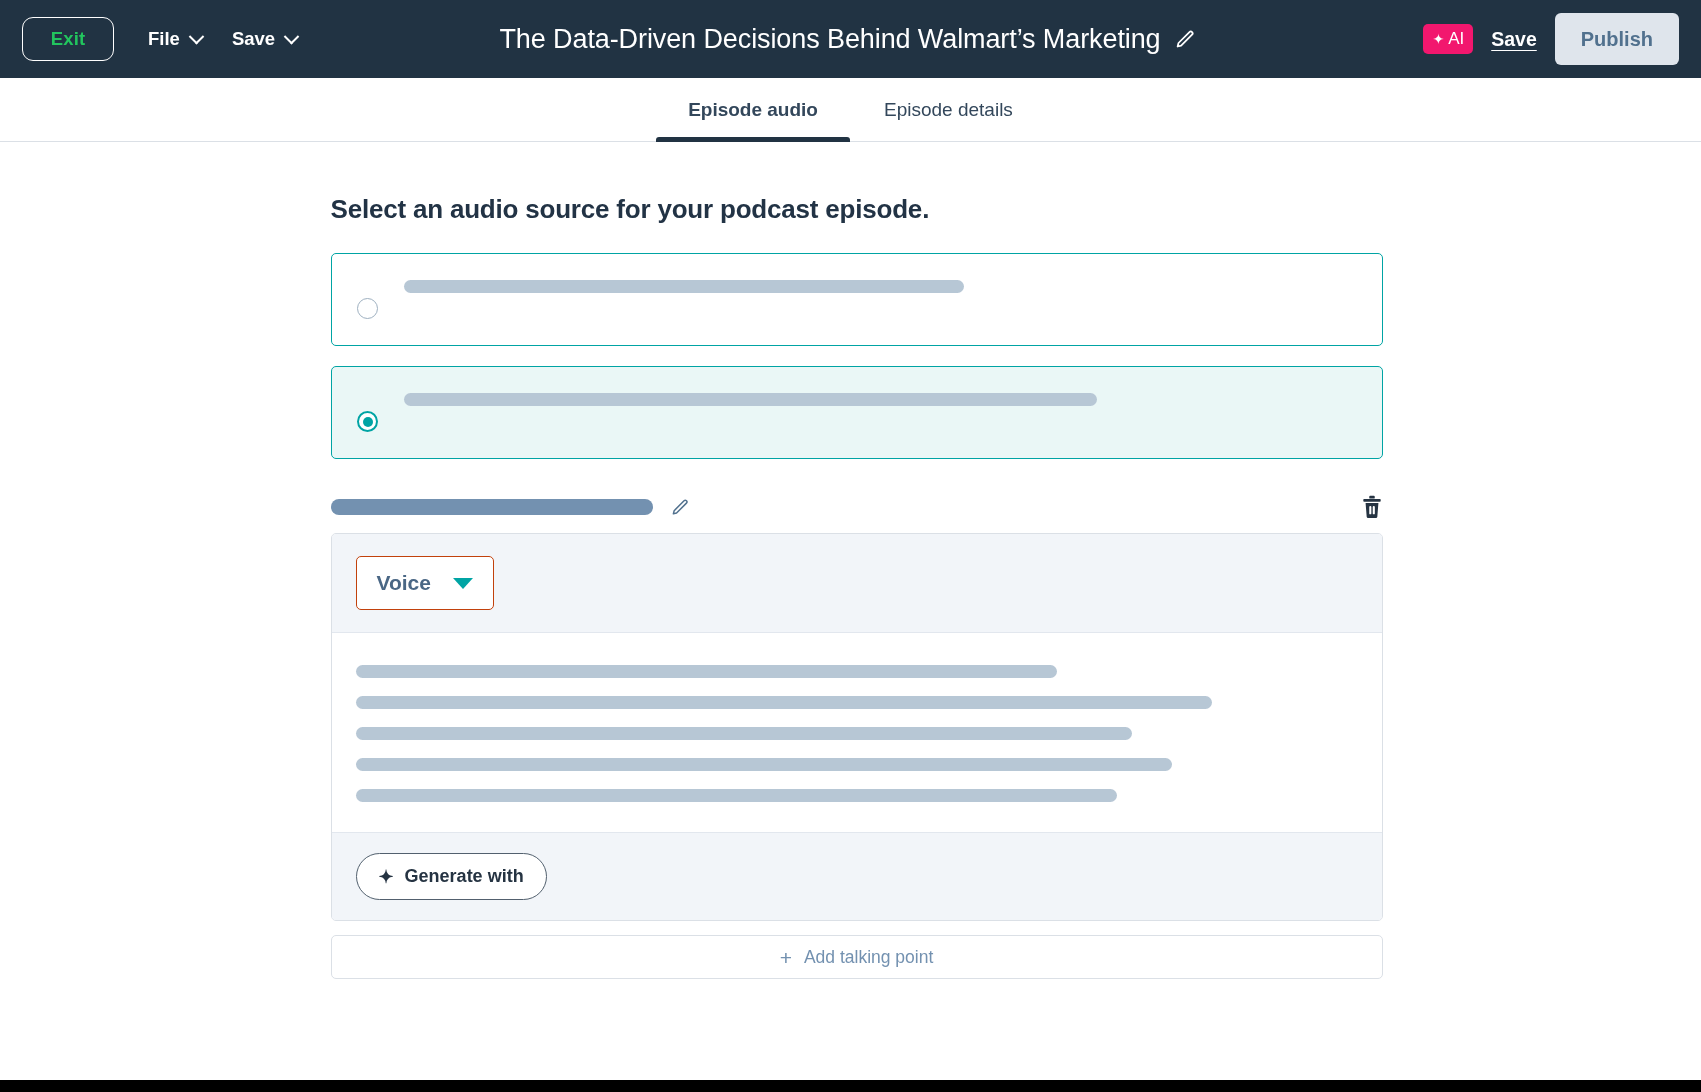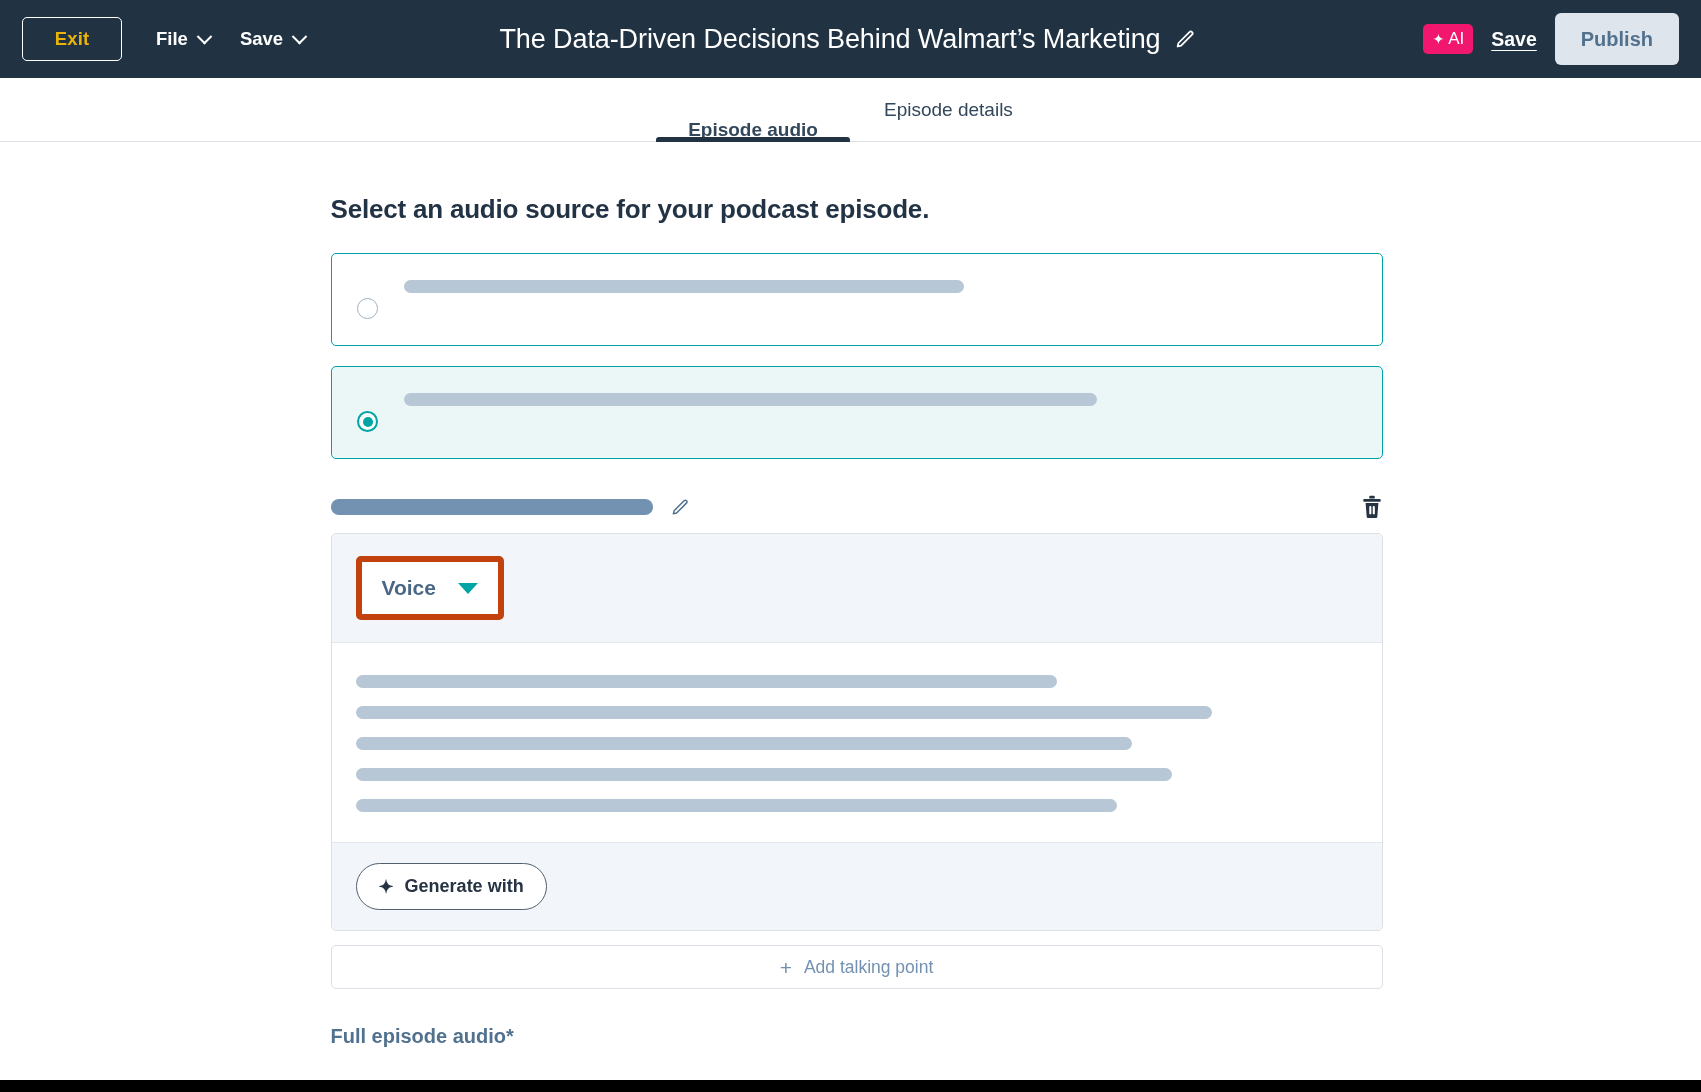--- a/index.html
+++ b/index.html
@@ -22,11 +22,11 @@
     position: relative;
   }
   .exit-btn {
-    width: 100px; height: 44px;
+    width: 92px; height: 44px;
     border: 1.6px solid #ffffff;
-    border-radius: 5px;
+    border-radius: 11px;
     background: transparent;
-    color: #eab308;
+    color: #22c55e;
     font-size: 18.5px;
     font-weight: 700;
     letter-spacing: .2px;

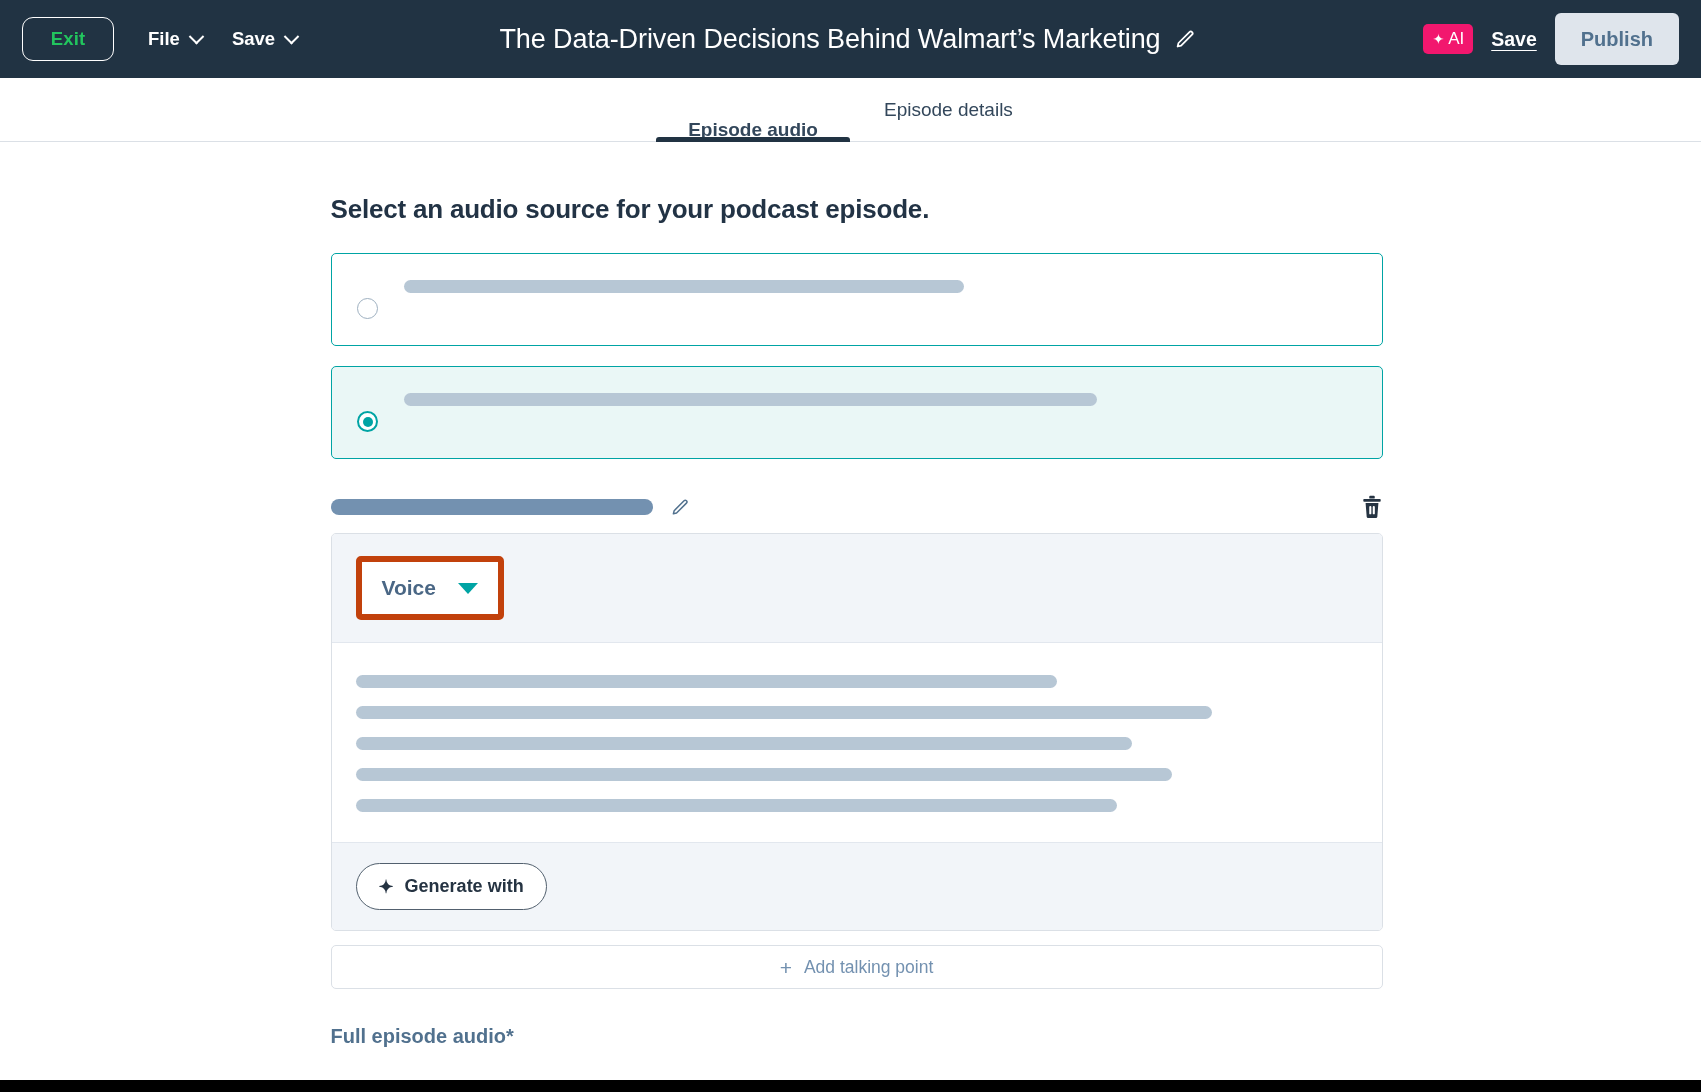--- a/index.html
+++ b/index.html
@@ -118,7 +118,7 @@
     position: relative;
     padding: 0 4px;
   }
-  .tab.active { font-weight: 700; align-items: flex-end; }
+  .tab.active { font-weight: 700; }
   .tab.active::after {
     content: "";
     position: absolute;

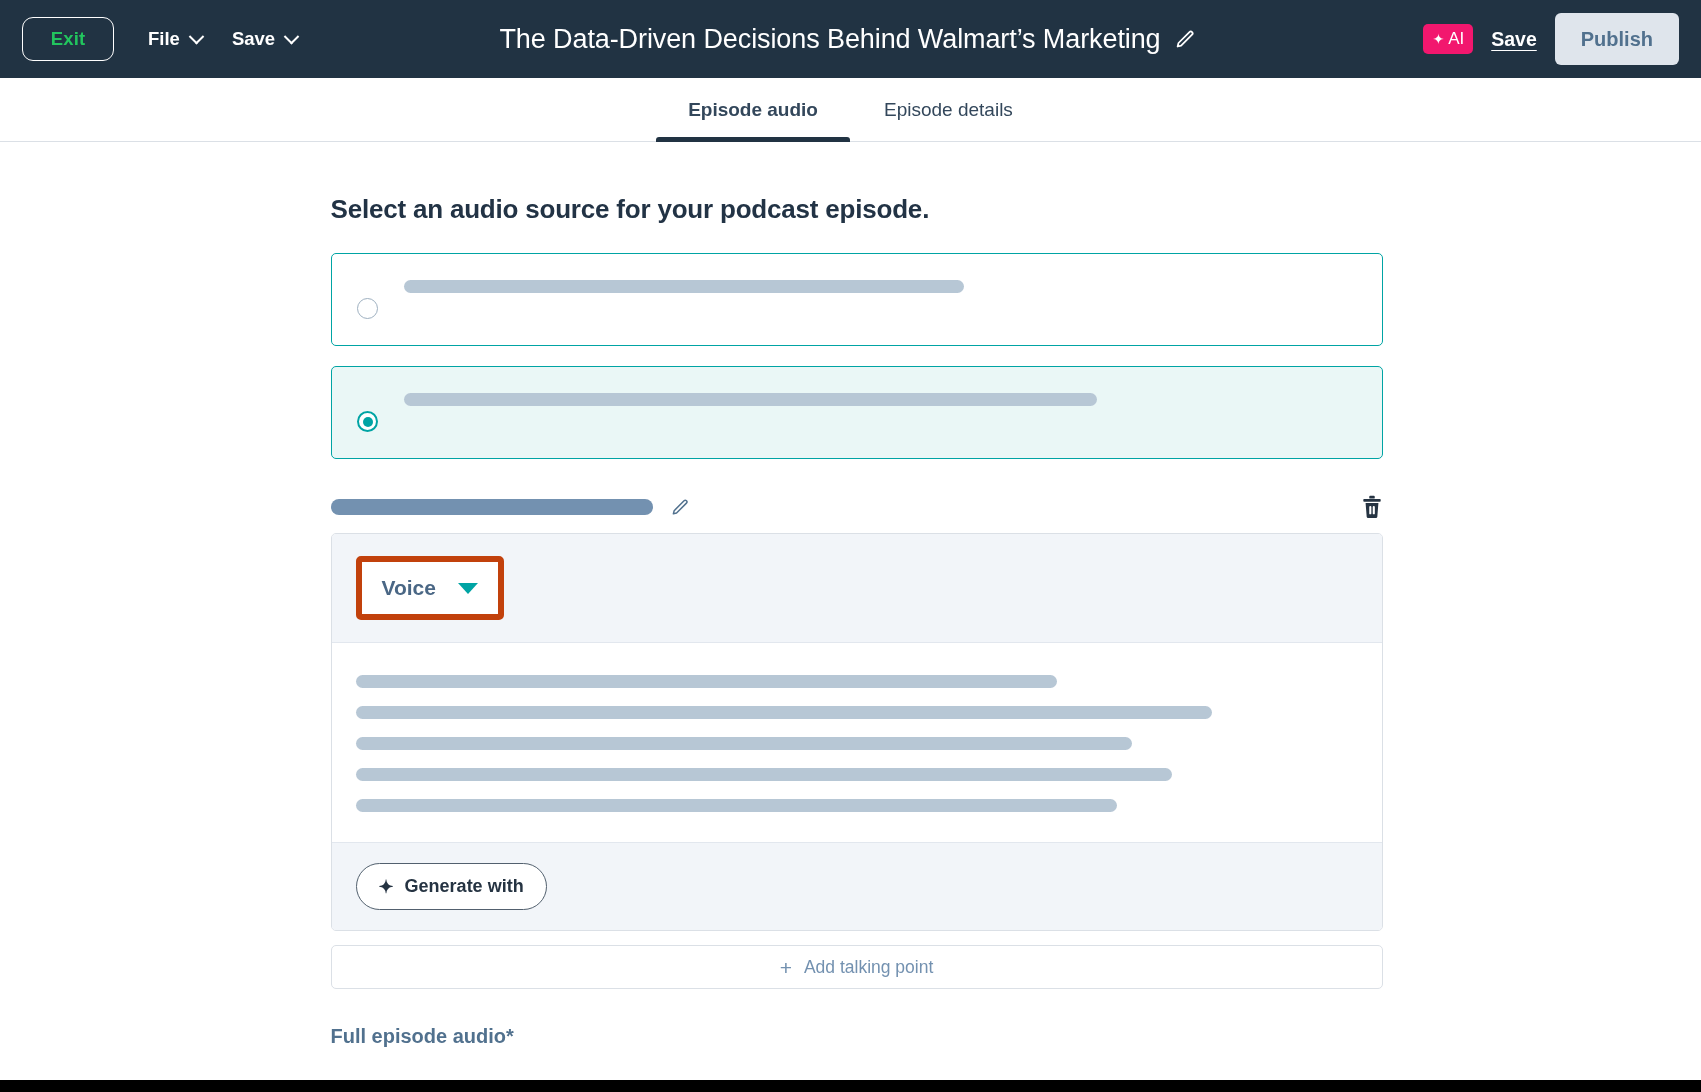--- a/index.html
+++ b/index.html
@@ -226,7 +226,7 @@
   .voice-select {
     display: inline-flex; align-items: center; gap: 22px;
     background: #ffffff;
-    border: 6px solid #c2410c;
+    border: 1px solid #c2410c;
     border-radius: 5px;
     padding: 14px 20px;
     font-size: 21px;

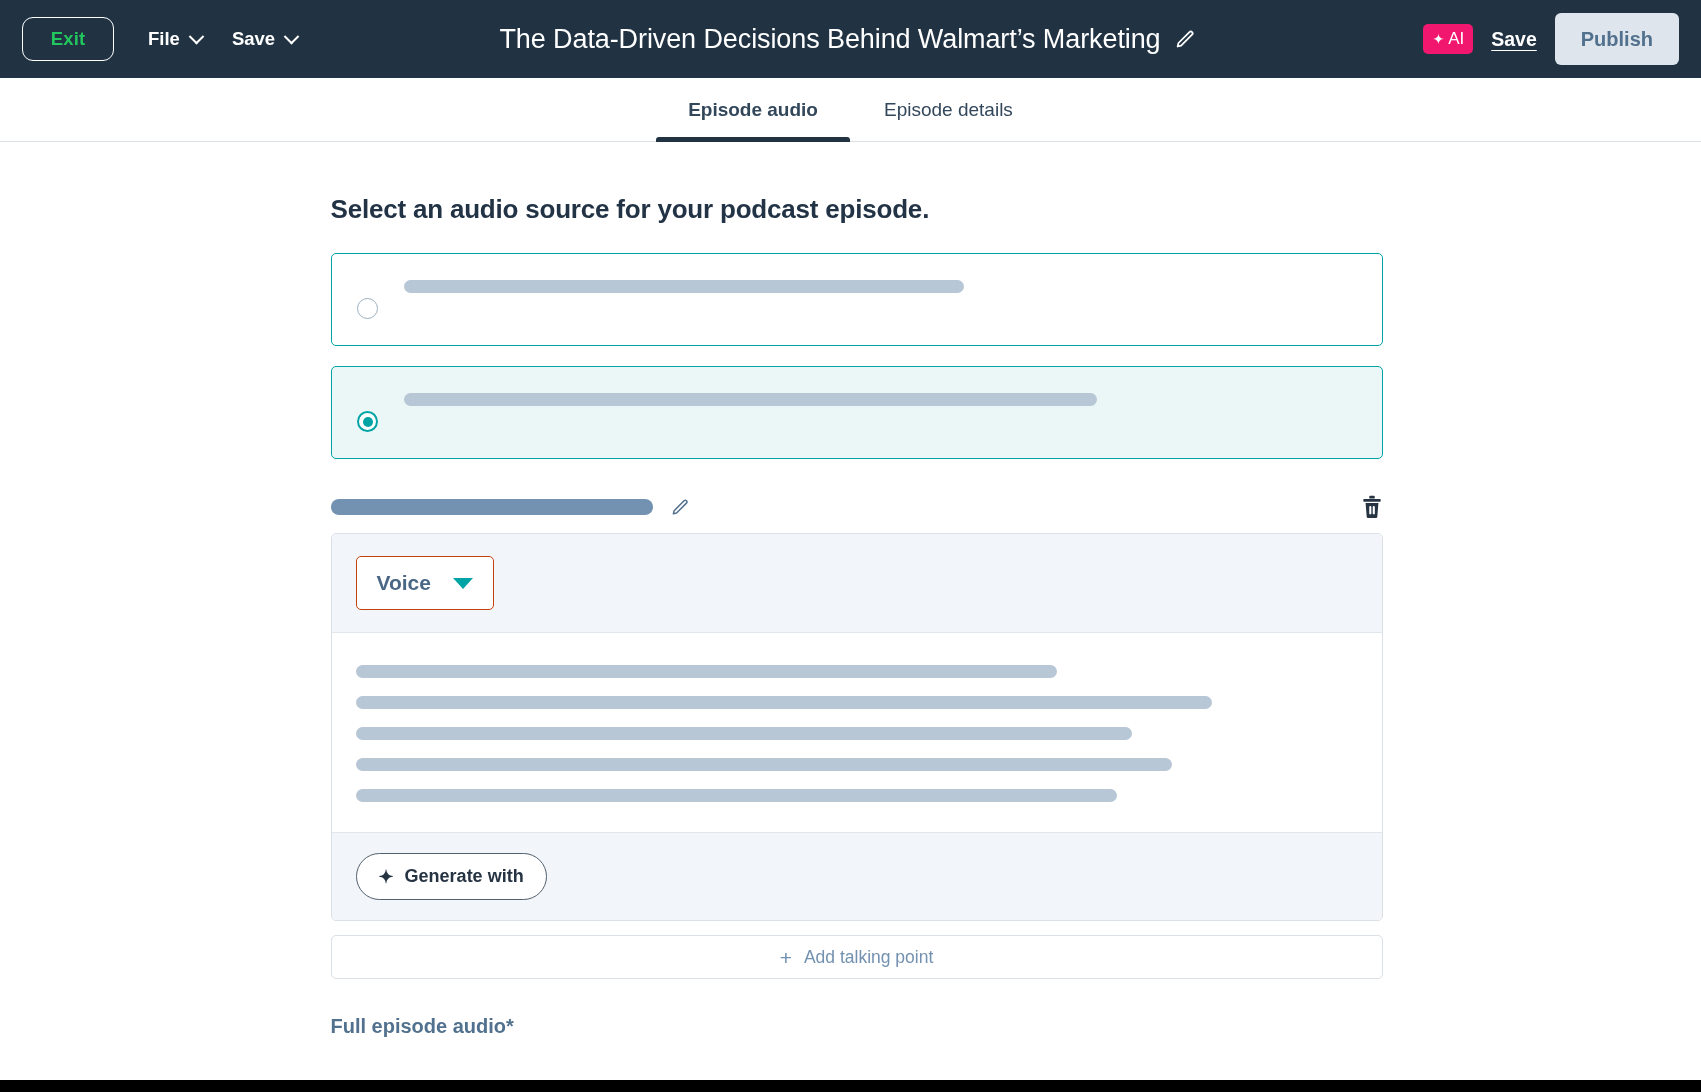--- a/index.html
+++ b/index.html
@@ -401,7 +401,6 @@
       <span>Add talking point</span>
     </div>
 
-    <div class="full-label">Full episode audio*</div>
 
   </div>
 </div>

